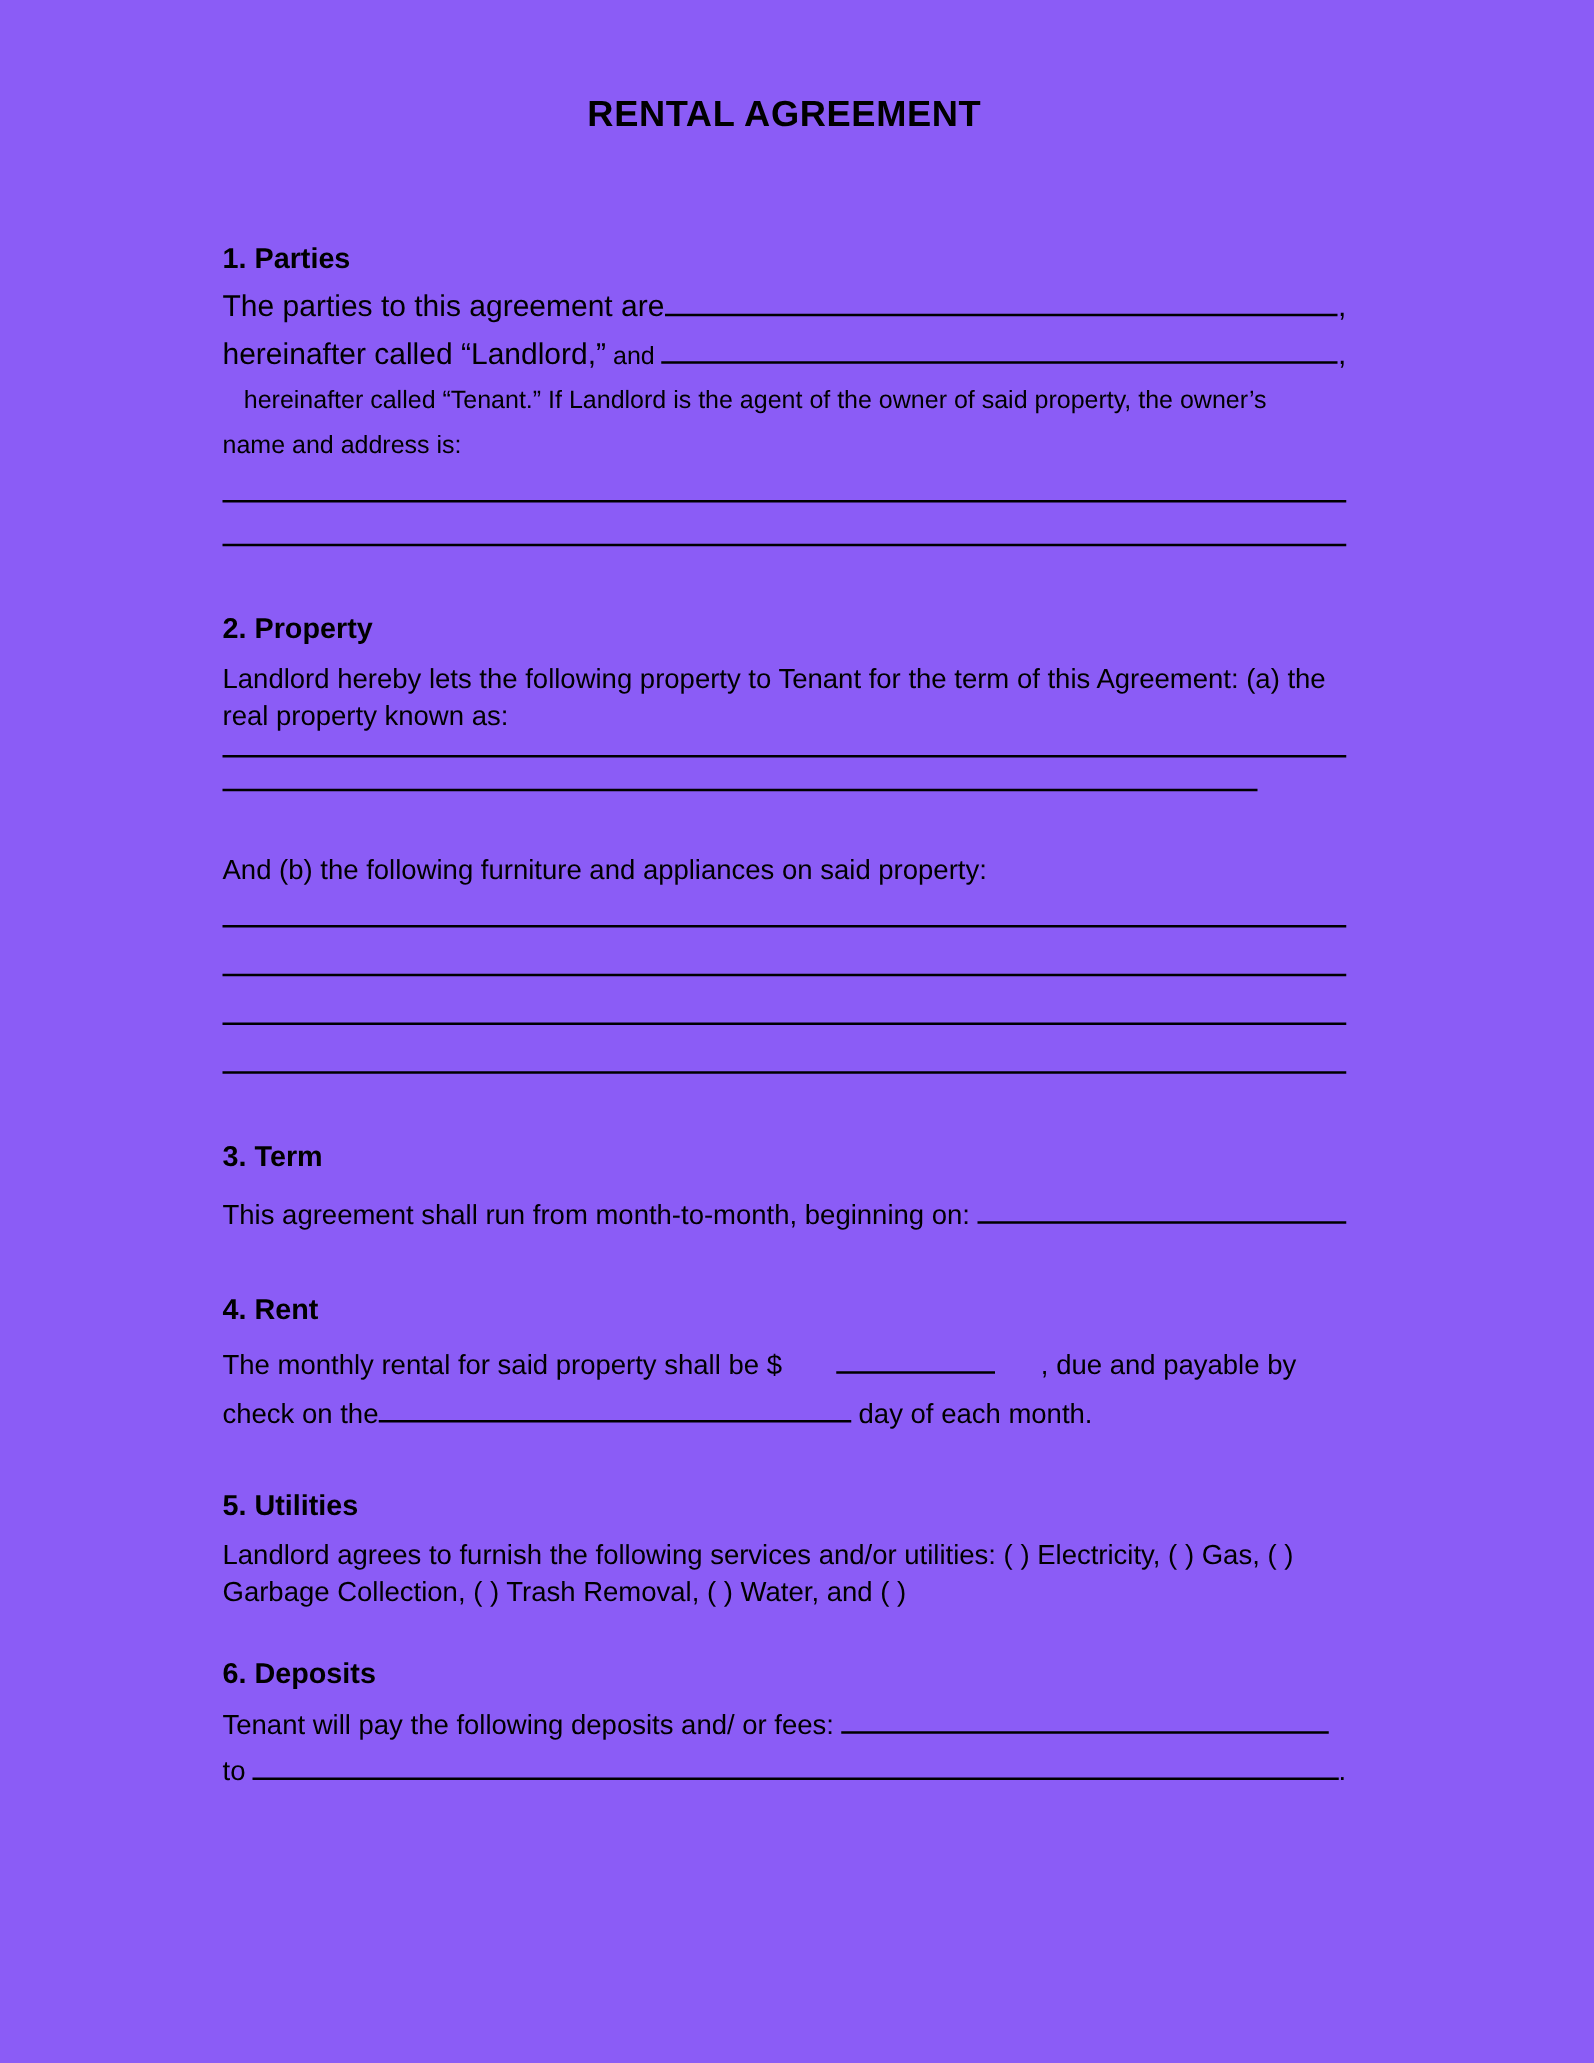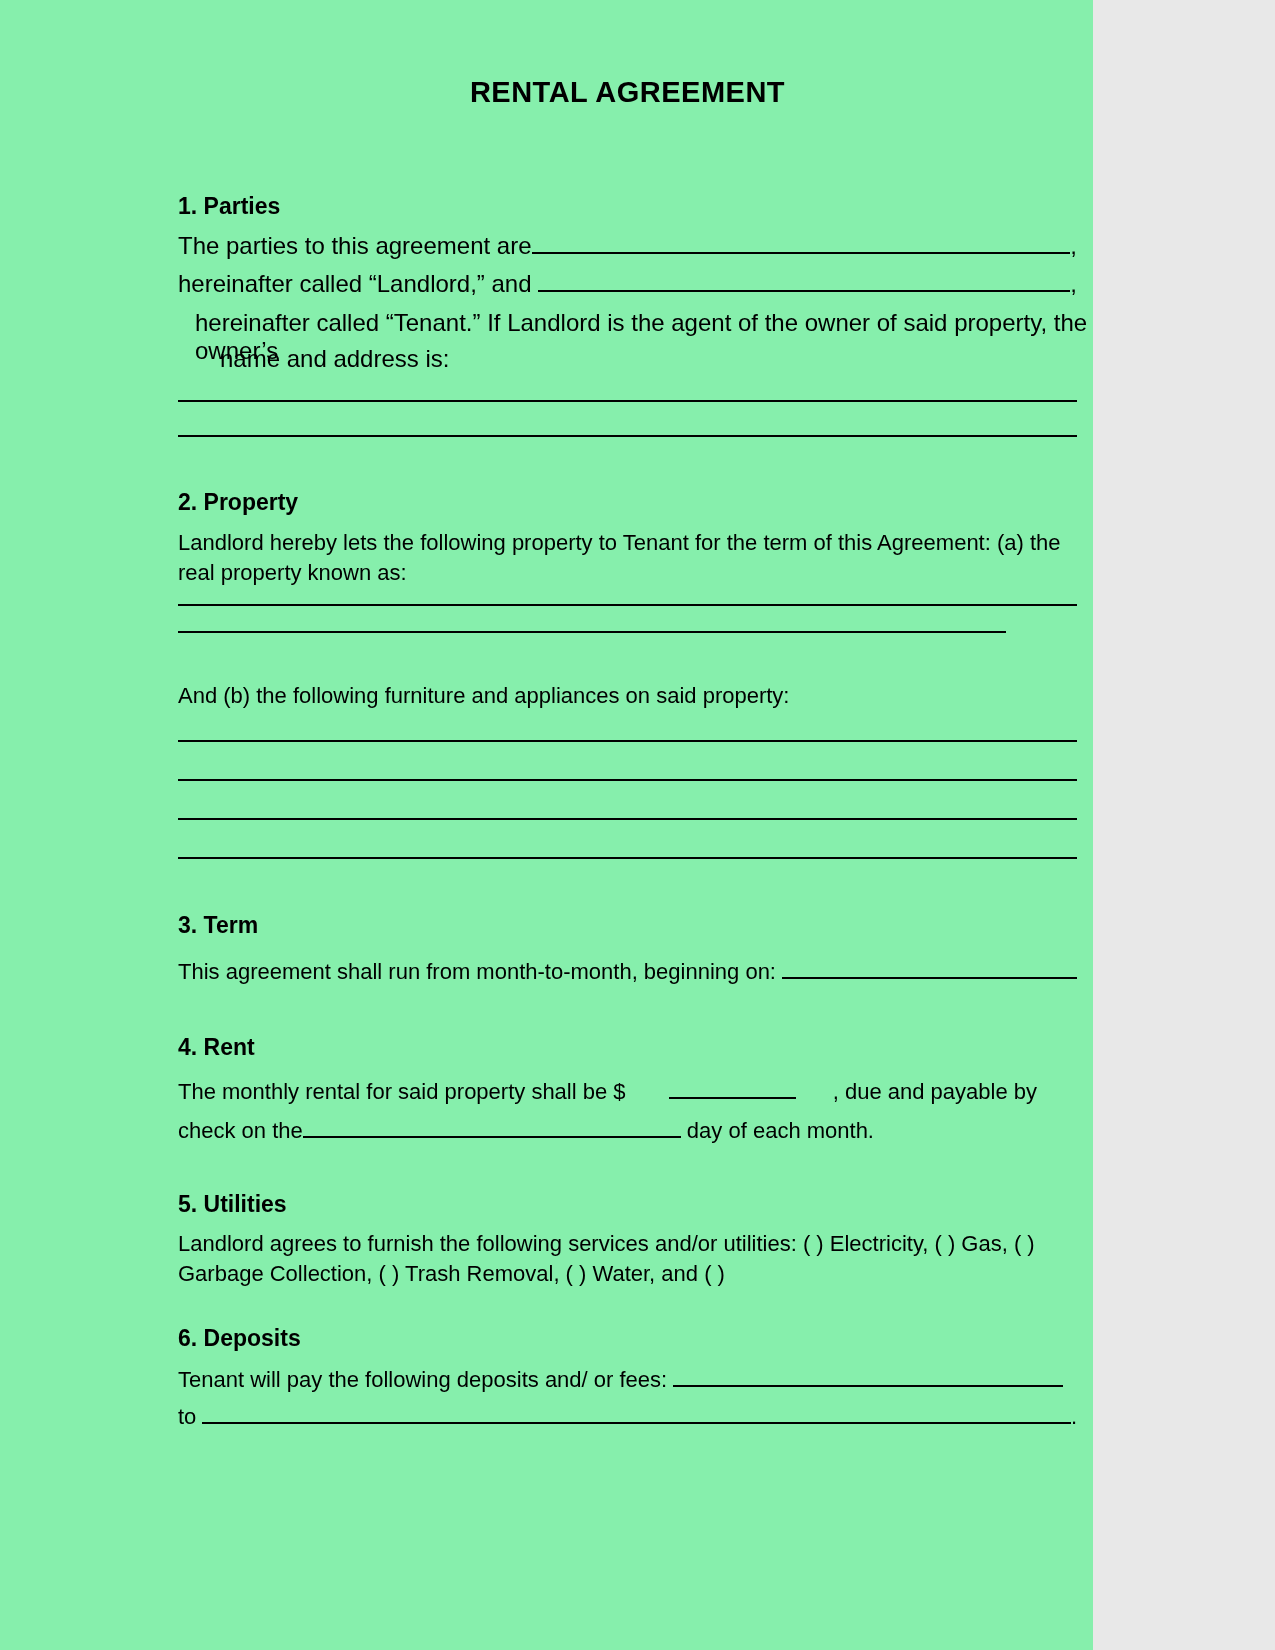--- a/index.html
+++ b/index.html
@@ -5,8 +5,8 @@
   html,body{margin:0;padding:0;background:#e8e8e8;}
   .page{
     position:relative;
-    width:1093px;height:1650px;
-    background:#86efac;
+    width:1275px;height:1650px;
+    background:#8b5cf6;
     font-family:"Liberation Sans","DejaVu Sans",sans-serif;
     color:#000;
     overflow:hidden;

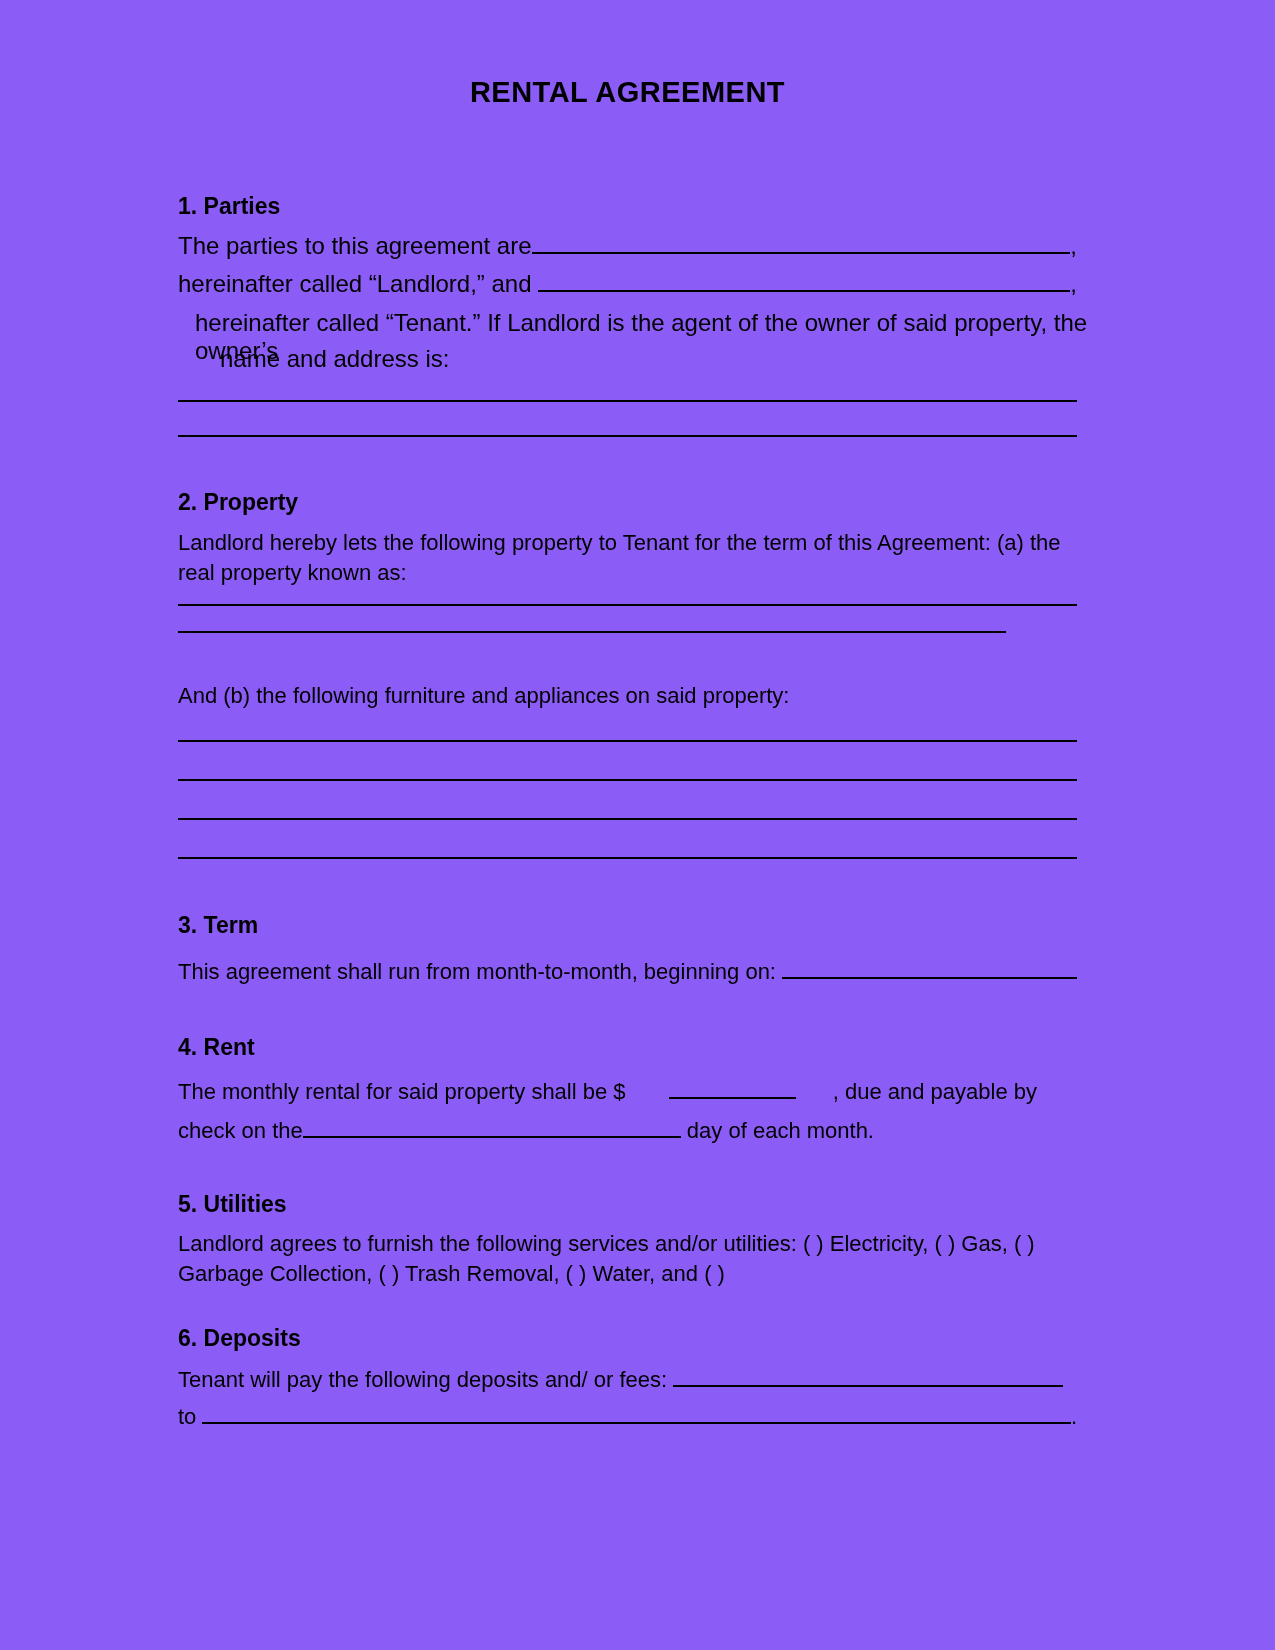--- a/index.html
+++ b/index.html
@@ -18,7 +18,7 @@
   .heading{font-size:23px;font-weight:bold;}
   .body-text{font-size:22px;line-height:30px;}
   .p-large{font-size:24px;justify-content:flex-end;}
-  .p-small{font-size:24px;}
+  .p-small{font-size:20px;}
   .fill{display:flex;align-items:baseline;white-space:pre;}
   .blank{
     border-bottom:2px solid #000;

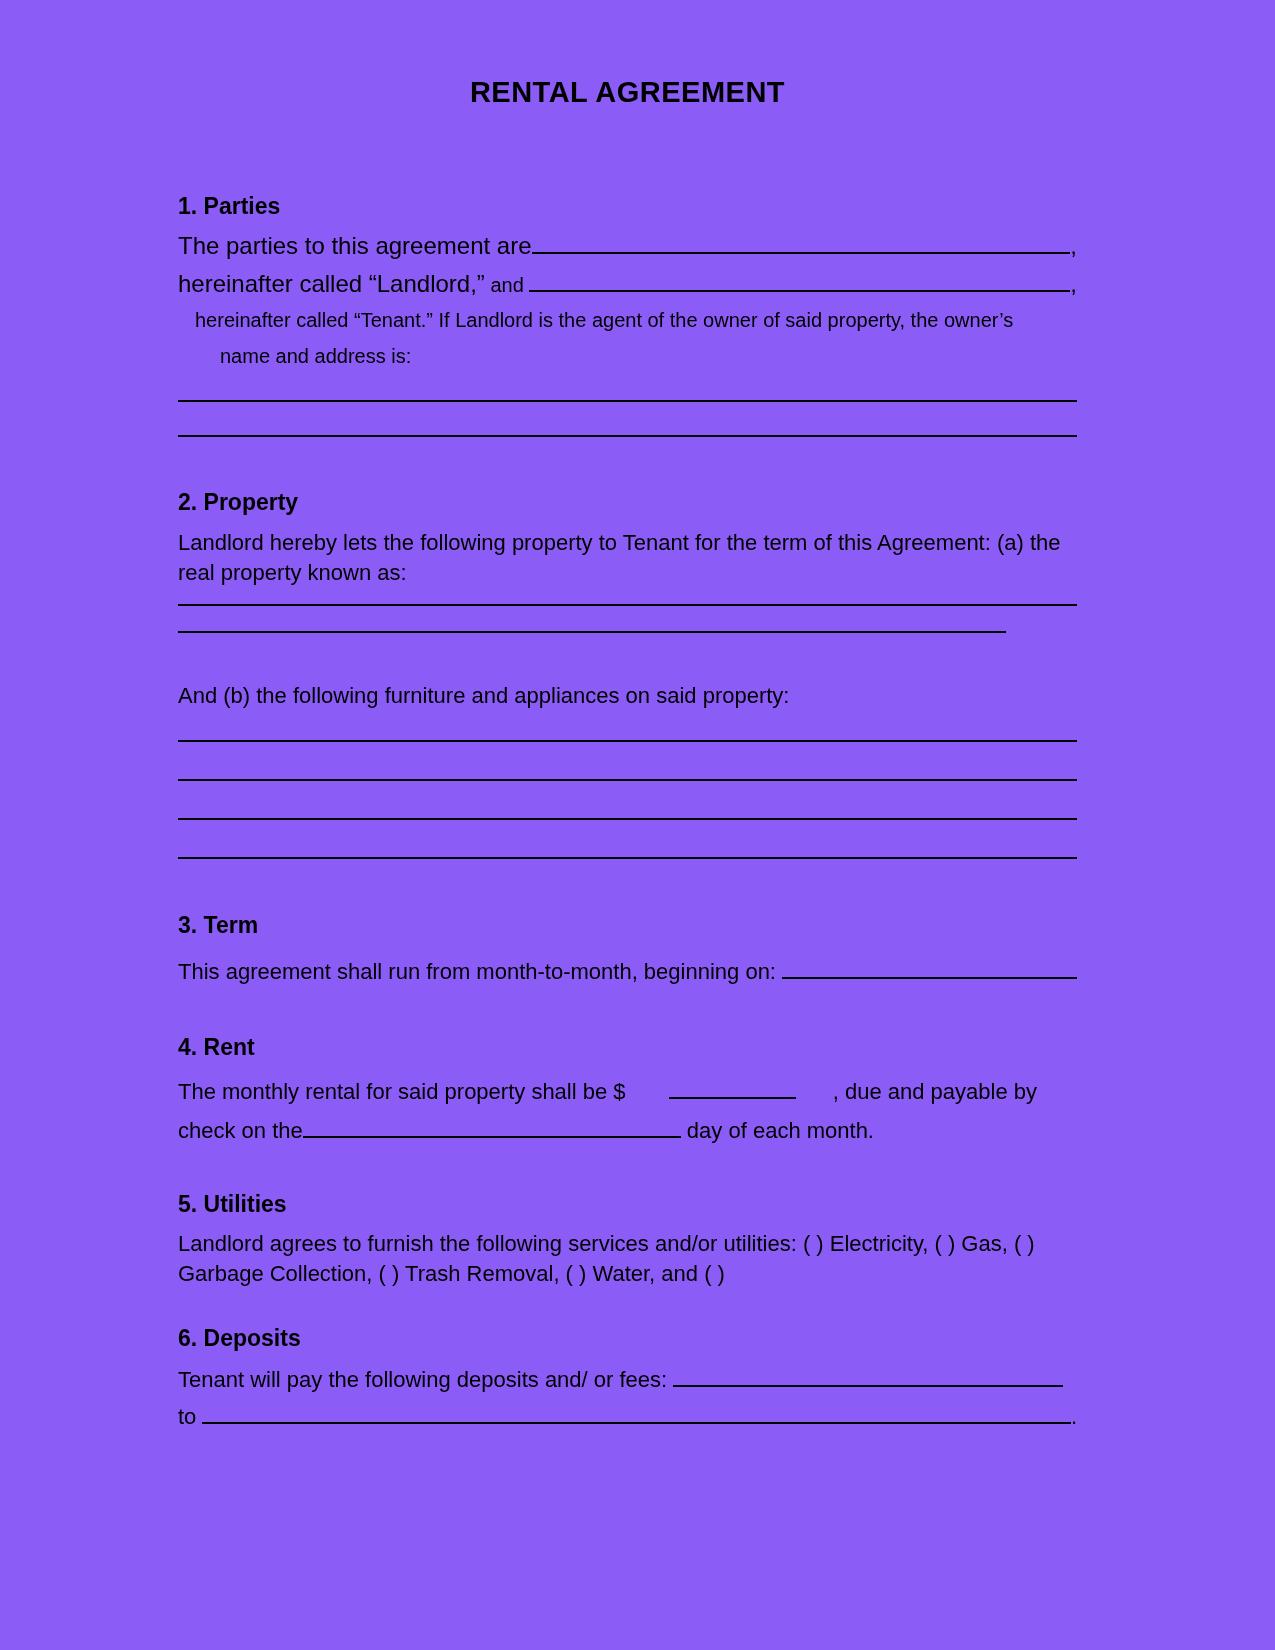--- a/index.html
+++ b/index.html
@@ -51,7 +51,7 @@
 
   <div class="content-abs p-small" style="top:309px;margin-left:17px;">hereinafter called “Tenant.”  If Landlord is the agent of the owner of said property, the owner’s</div>
 
-  <div class="content-abs p-small" style="top:345px;margin-left:42px;">name and address is:</div>
+  <div class="content-abs p-small" style="top:345px;">name and address is:</div>
 
   <div class="hline" style="top:400px;width:899px;"></div>
   <div class="hline" style="top:435px;width:899px;"></div>

